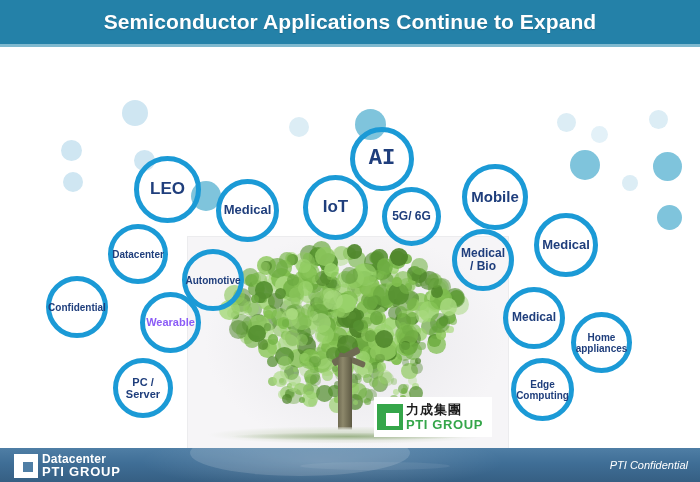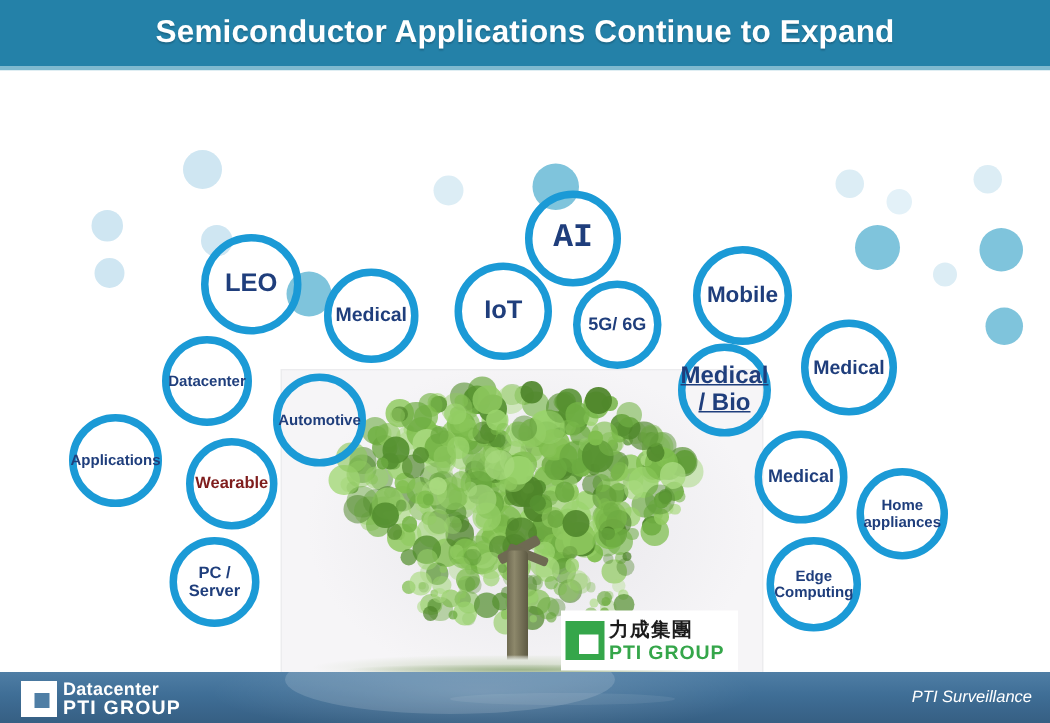--- a/index.html
+++ b/index.html
@@ -703,7 +703,7 @@
           <span style="font-size: 10px;">Automotive</span>
         </div>
         <div class="bubble" style="left: 452px; top: 182px; width: 62px; height: 62px; border-color: rgb(27, 154, 214); color: rgb(31, 62, 124);">
-          <span style="font-size: 16px; text-decoration: underline;">Medical / Bio</span>
+          <span style="font-size: 12px;">Medical / Bio</span>
         </div>
         <div class="bubble" style="left: 46px; top: 229px; width: 62px; height: 62px; border-color: rgb(27, 154, 214); color: rgb(31, 62, 124);">
           <span style="font-size: 10px;">Applications</span>

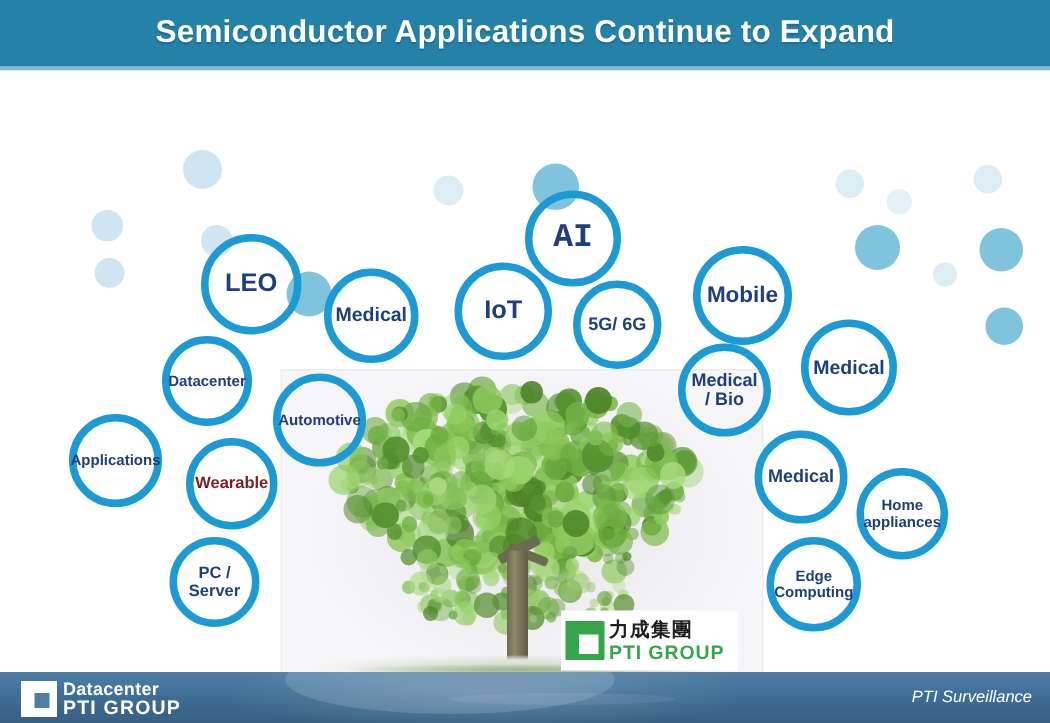--- a/index.html
+++ b/index.html
@@ -706,7 +706,7 @@
           <span style="font-size: 12px;">Medical / Bio</span>
         </div>
         <div class="bubble" style="left: 46px; top: 229px; width: 62px; height: 62px; border-color: rgb(27, 154, 214); color: rgb(31, 62, 124);">
-          <span style="font-size: 10px;">Applications</span>
+          <span style="font-size: 10px;">Confidential</span>
         </div>
         <div class="bubble" style="left: 124px; top: 245px; width: 61px; height: 61px; border-color: rgb(27, 154, 214); color: #7f1d1d;">
           <span style="font-size: 11px;">Wearable</span>

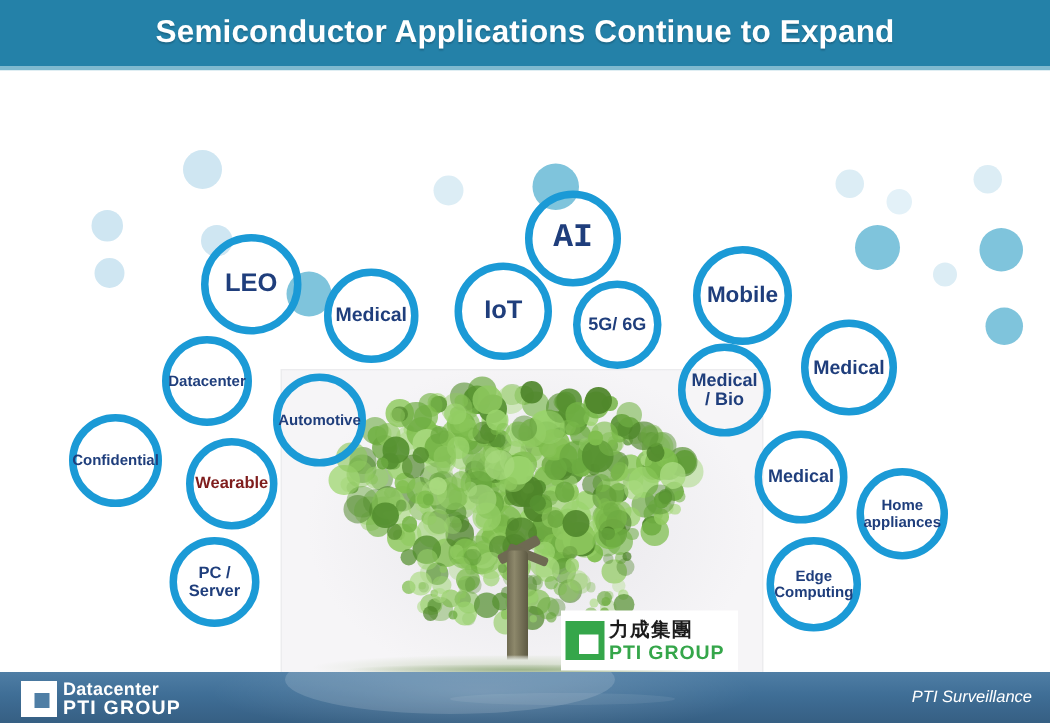--- a/index.html
+++ b/index.html
@@ -708,7 +708,7 @@
         <div class="bubble" style="left: 46px; top: 229px; width: 62px; height: 62px; border-color: rgb(27, 154, 214); color: rgb(31, 62, 124);">
           <span style="font-size: 10px;">Confidential</span>
         </div>
-        <div class="bubble" style="left: 124px; top: 245px; width: 61px; height: 61px; border-color: rgb(27, 154, 214); color: #7f1d1d;">
+        <div class="bubble" style="left: 140px; top: 245px; width: 61px; height: 61px; border-color: rgb(27, 154, 214); color: #8b5cf6;">
           <span style="font-size: 11px;">Wearable</span>
         </div>
         <div class="bubble" style="left: 503px; top: 240px; width: 62px; height: 62px; border-color: rgb(27, 154, 214); color: rgb(31, 62, 124);">

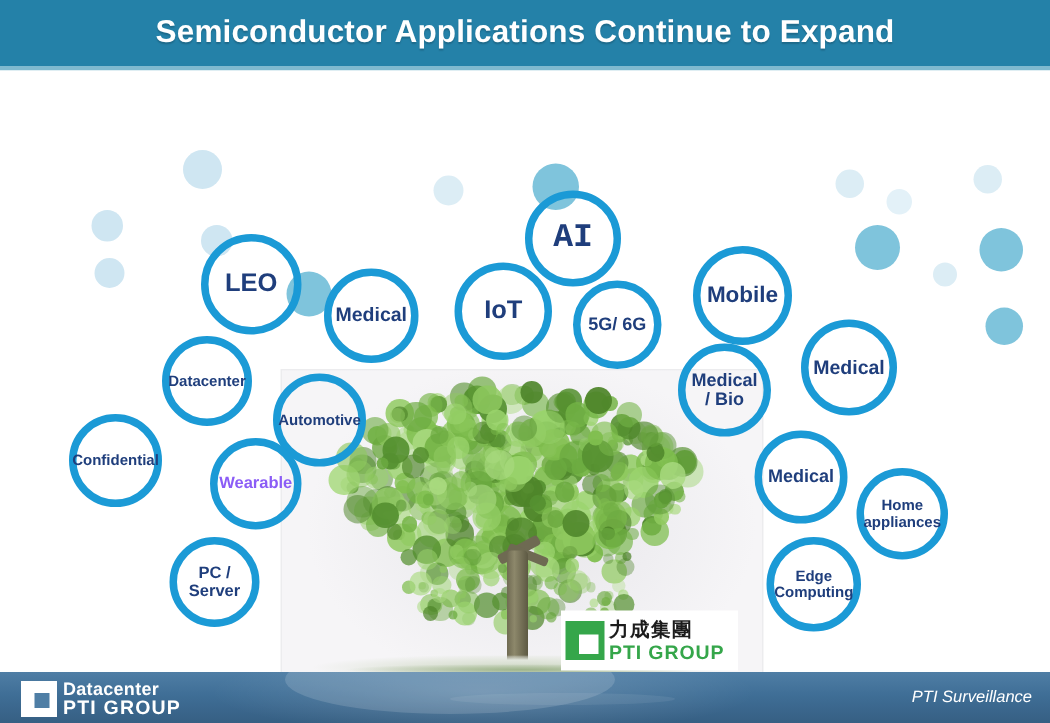--- a/index.html
+++ b/index.html
@@ -38,7 +38,7 @@
 
   
   .picture{
-    position:absolute;left:188px;top:200px;width:320px;height:225px;
+    position:absolute;left:188px;top:190px;width:320px;height:225px;
     background:
       radial-gradient(ellipse 150px 110px at 52% 46%, #e8e6ea 0%, #efeef1 55%, #f6f5f7 100%),
       linear-gradient(180deg,#f2f1f4 0%, #eceaef 70%, #f7f7f8 100%);

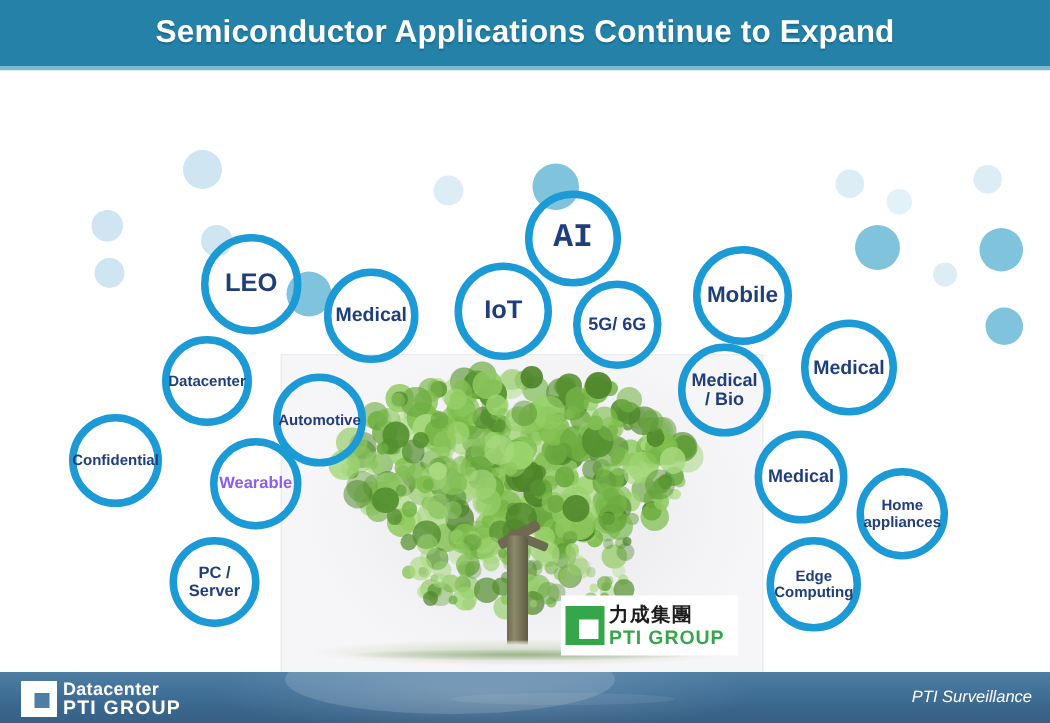--- a/index.html
+++ b/index.html
@@ -737,7 +737,7 @@
         <div class="fl-2">PTI GROUP</div>
       </div>
     </div>
-    <div class="footer-note">PTI Surveillance</div>
+    <div class="footer-note">PTI Confidential</div>
   </div>
 
 </div>

